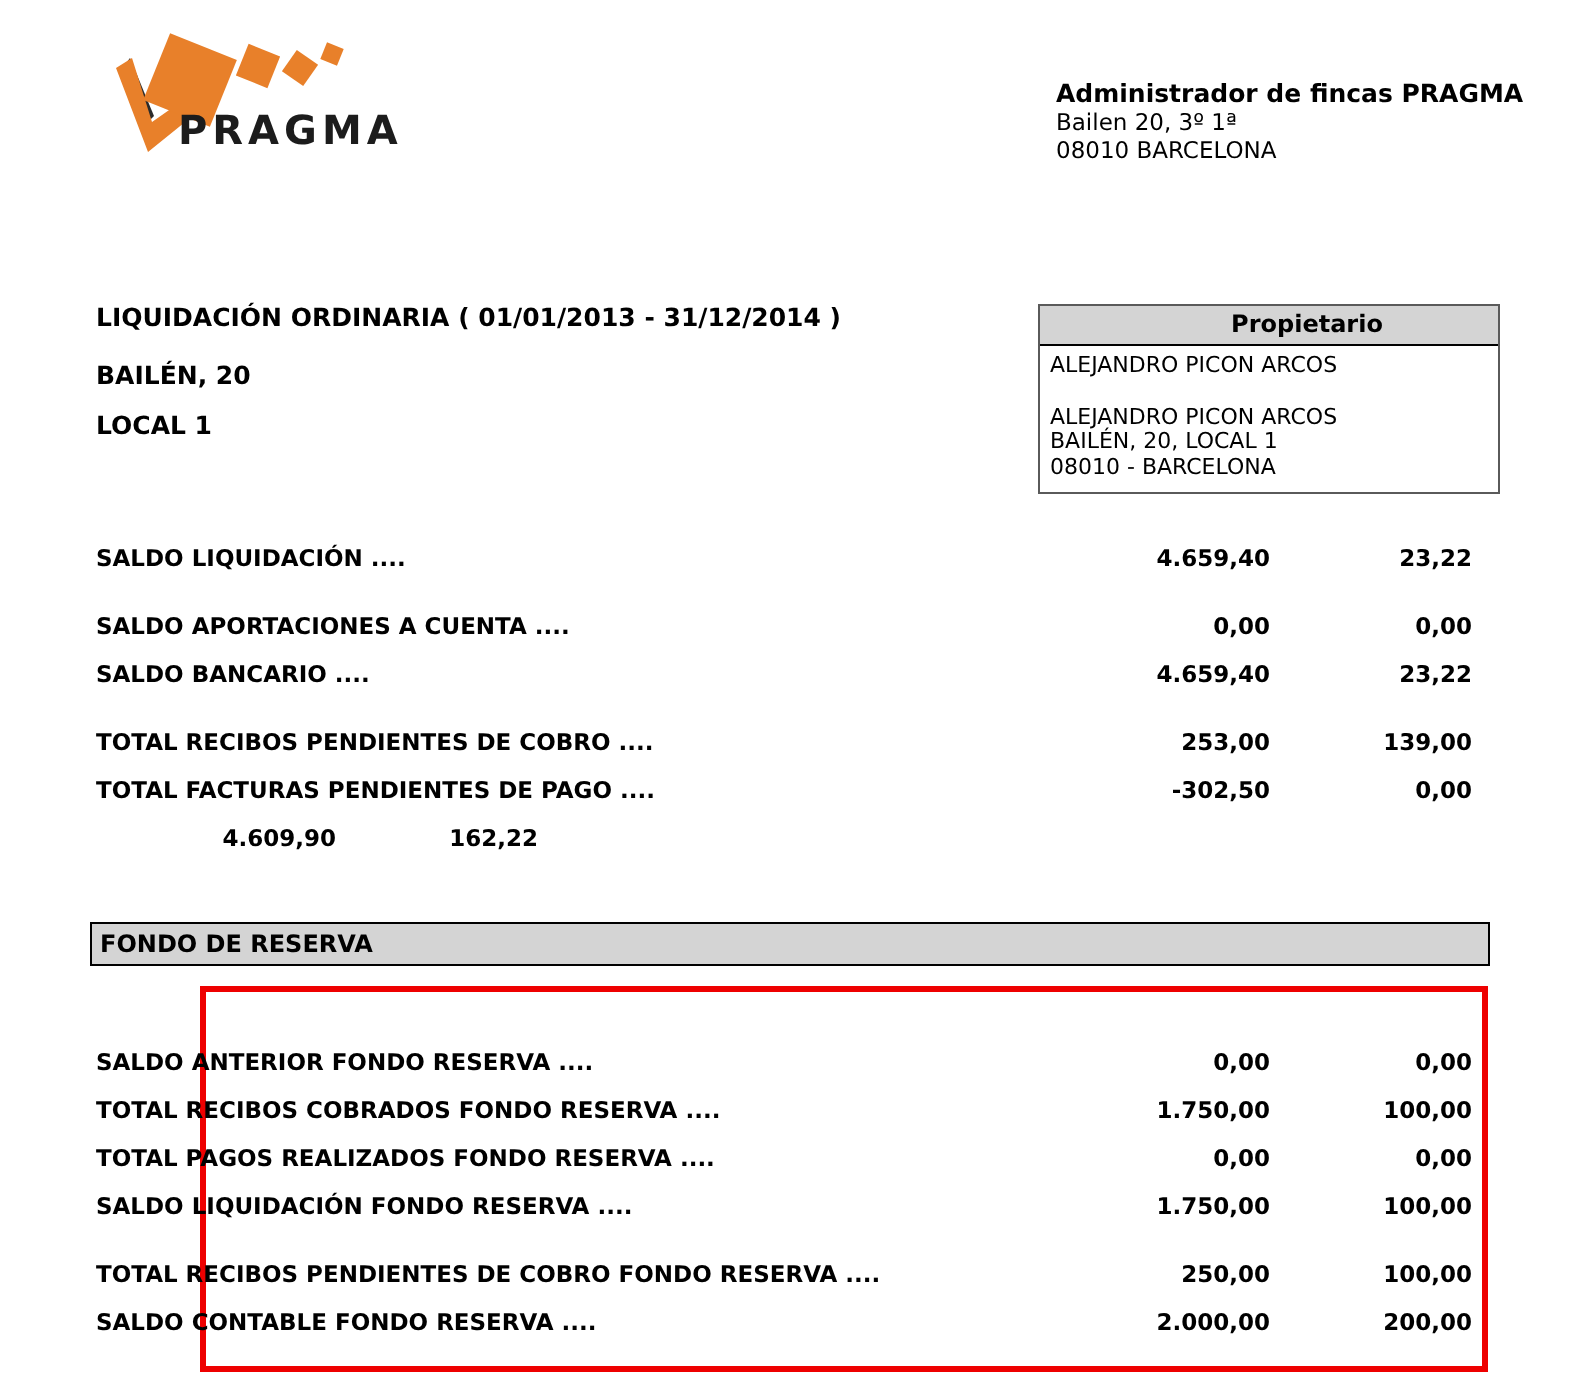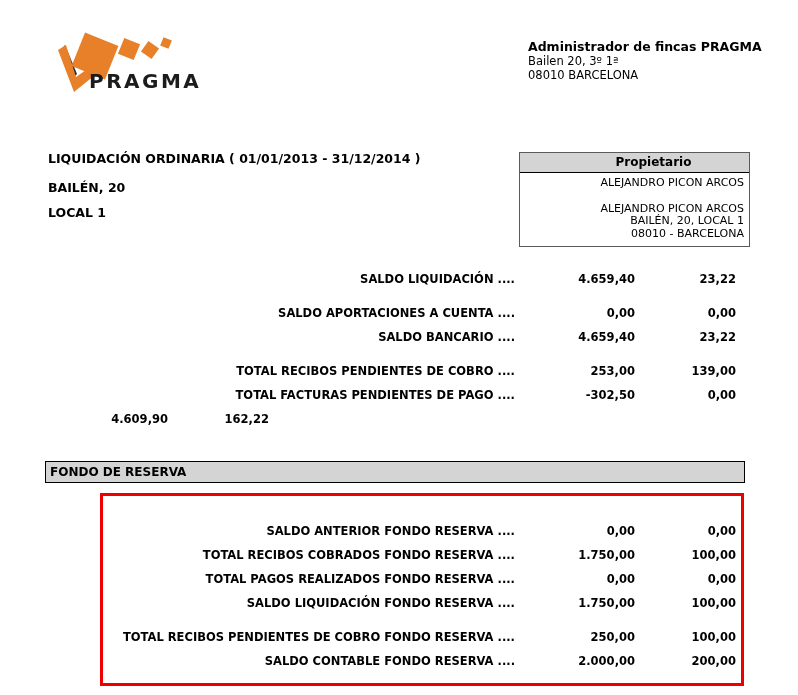--- a/index.html
+++ b/index.html
@@ -8,7 +8,7 @@
     font-family:"DejaVu Sans","Liberation Sans",sans-serif;color:#000;
   }
   
-  .logo{position:absolute;left:55px;top:30px;width:150px;height:66px;text-decoration:underline;}
+  .logo{position:absolute;left:55px;top:14px;width:150px;height:66px;text-decoration:underline;}
   
   .admin-block{position:absolute;left:528px;top:39px;}
   .admin-name{font-size:12.5px;font-weight:bold;line-height:16px;}

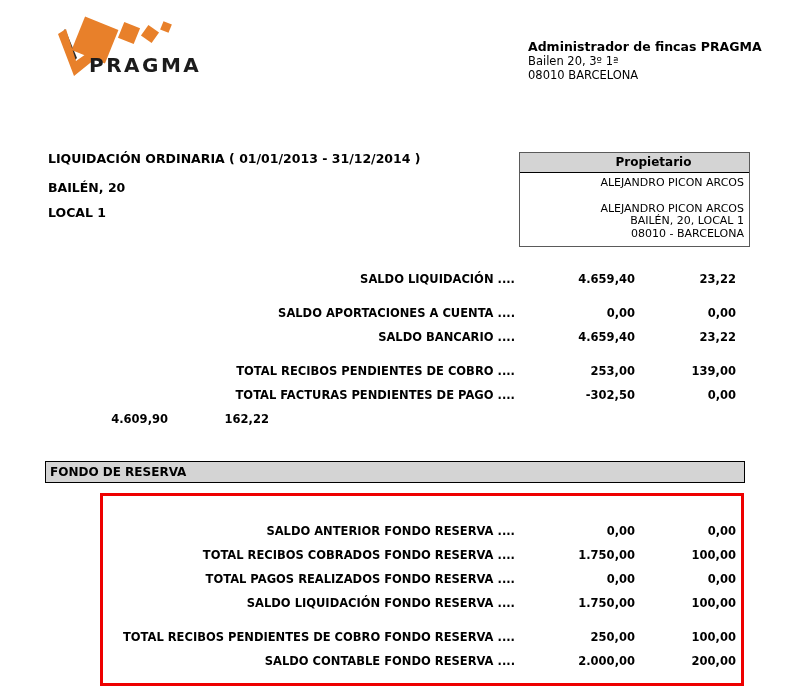--- a/index.html
+++ b/index.html
@@ -22,7 +22,7 @@
   .owner-box{position:absolute;left:519px;top:152px;width:229px;border:1px solid #5a5a5a;background:#fff;}
   .owner-header{height:19px;line-height:19px;text-align:center;font-size:12px;font-weight:bold;
     background:#d4d4d4;border-bottom:1px solid #000;padding-left:38px;}
-  .owner-body{padding:4px 5px 5px 5px;font-size:11px;line-height:12.8px;text-align:right;}
+  .owner-body{padding:4px 5px 5px 5px;font-size:11px;line-height:12.8px;}
   .owner-line{min-height:12.8px;white-space:nowrap;}
   
   .amt-rows{position:absolute;left:48px;width:688px;}

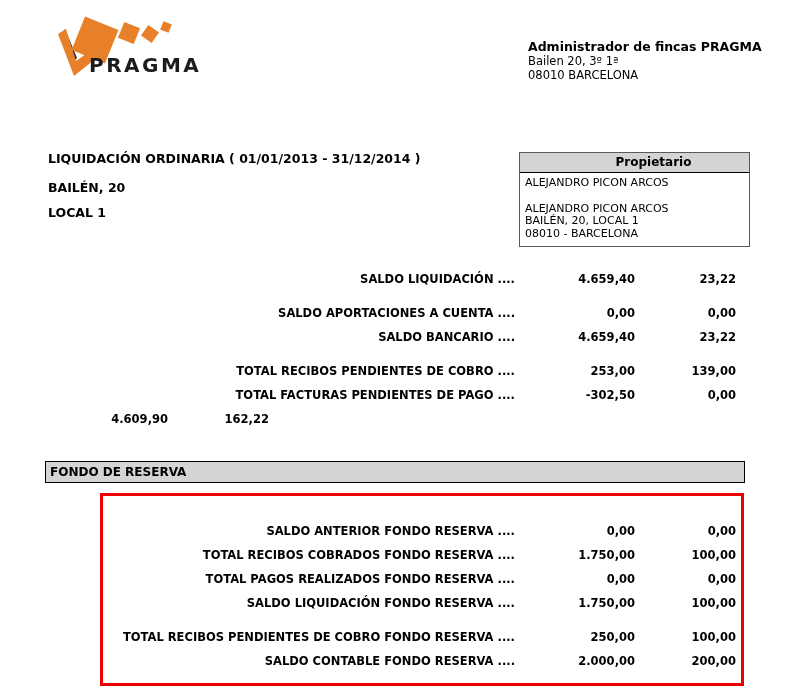--- a/index.html
+++ b/index.html
@@ -29,7 +29,7 @@
   .rows-main{top:267px;}
   .rows-reserve{top:519px;}
   .amt-row{display:flex;height:24px;line-height:24px;font-size:11.5px;font-weight:bold;}
-  .amt-row .lbl{width:467px;text-align:right;white-space:nowrap;}
+  .amt-row .lbl{width:467px;text-align:left;white-space:nowrap;}
   .amt-row .c1{width:120px;text-align:right;}
   .amt-row .c2{width:101px;text-align:right;}
   .rows-main .amt-row.gap{margin-top:10px;}

